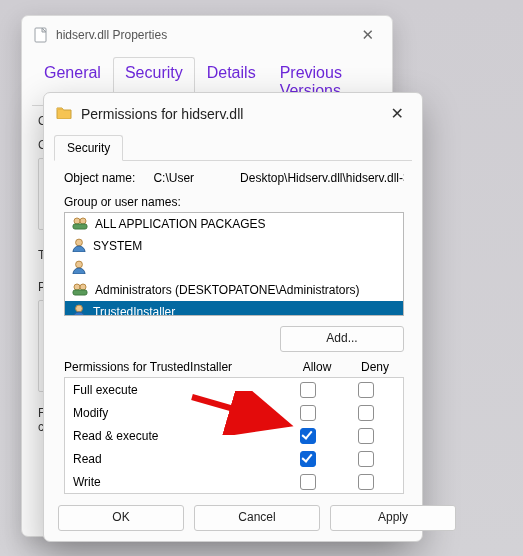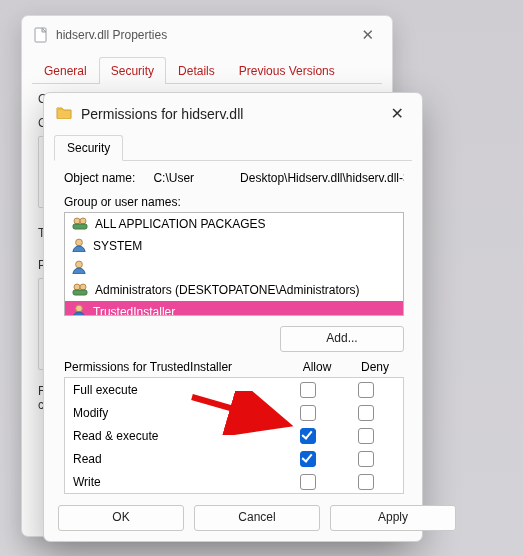--- a/index.html
+++ b/index.html
@@ -10,7 +10,7 @@
   .prop-title .spacer{flex:1}
   .prop-title .x{font-size:15px;color:#666;padding:2px 8px}
   .prop-tabs{display:flex;gap:0;border-bottom:1px solid #d7d7d7;margin:4px 10px 0 10px}
-  .prop-tabs .tab{padding:6px 11px;font-size:12px;color:#b91c1c;border:1px solid transparent;border-bottom:none;border-radius:3px 3px 0 0;position:relative;top:1px;background:transparent}
+  .prop-tabs .tab{padding:6px 11px;font-size:16px;color:#6d28d9;border:1px solid transparent;border-bottom:none;border-radius:3px 3px 0 0;position:relative;top:1px;background:transparent}
   .prop-tabs .tab.active{border-color:#d7d7d7;background:#fbfbfb}
   .prop-body{padding:8px 16px;color:#333}
   .prop-label{margin:8px 0 6px 0}

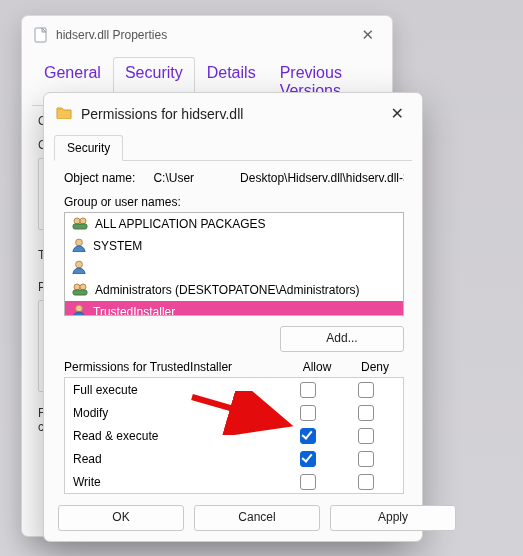--- a/index.html
+++ b/index.html
@@ -28,7 +28,7 @@
   .row1 .lbl{width:86px}
   .group-list{border:1px solid #b9b9b9;background:#fff;height:102px;overflow:hidden;margin-top:3px}
   .gl-item{display:flex;align-items:center;gap:6px;padding:2px 6px;height:18px}
-  .gl-item.sel{background:#ec4899;color:#fff}
+  .gl-item.sel{background:#0369a1;color:#fff}
   .gl-item.sel svg *{ }
   .btn-row{display:flex;justify-content:flex-end;gap:10px;margin:10px 0 8px 0}
   .btn{min-width:74px;height:24px;background:#fdfdfd;border:1px solid #c9c9c9;border-radius:3px;font-size:12px;padding:0 24px;line-height:22px;text-align:center;color:#222}

